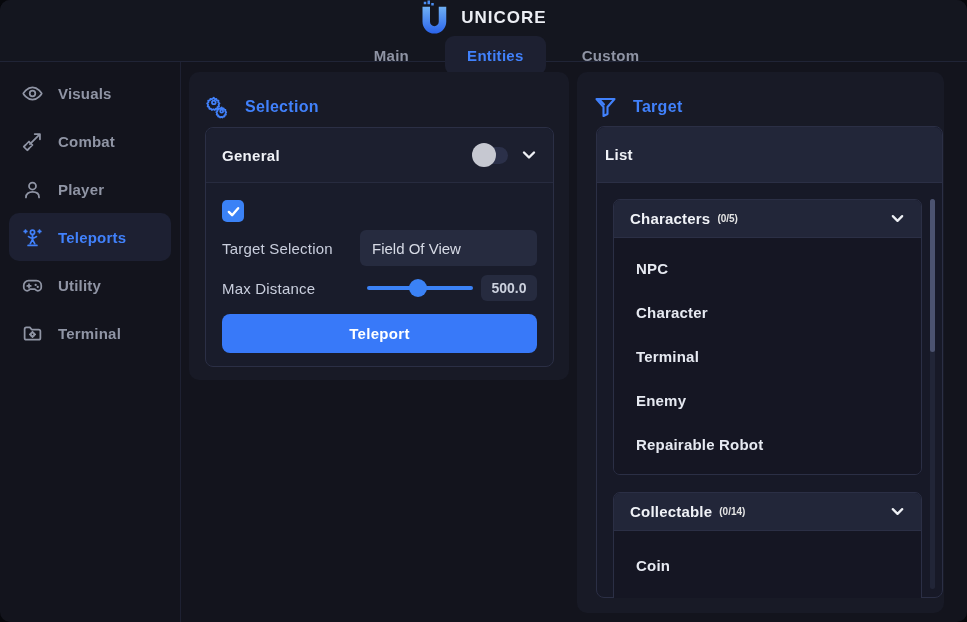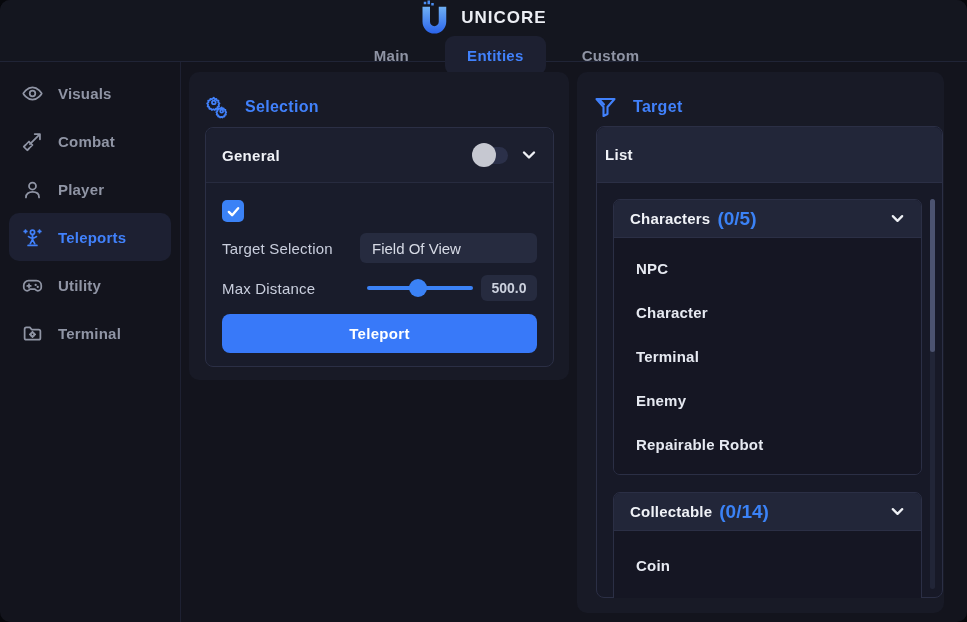--- a/index.html
+++ b/index.html
@@ -62,7 +62,7 @@
   .group{width:309px;border:1px solid #2b2f45;border-radius:7px;overflow:hidden;box-sizing:border-box;}
   .group-header{height:37px;display:flex;align-items:center;padding:0 16px;background:#222639;border-bottom:1px solid #2b2f45;cursor:pointer;}
   .group-title{font-size:15px;font-weight:800;color:#f0f2f7;letter-spacing:.2px;}
-  .group-count{font-size:19px;font-weight:600;color:#3b82f6;margin-left:7px;}
+  .group-count{font-size:10px;font-weight:600;color:#e5e5e5;margin-left:7px;}
   .group-header .chev{margin-left:auto;width:15px;height:15px;}
   .group-body{background:#151623;padding:8px 0;}
   .group-collectable{margin-top:17px;}

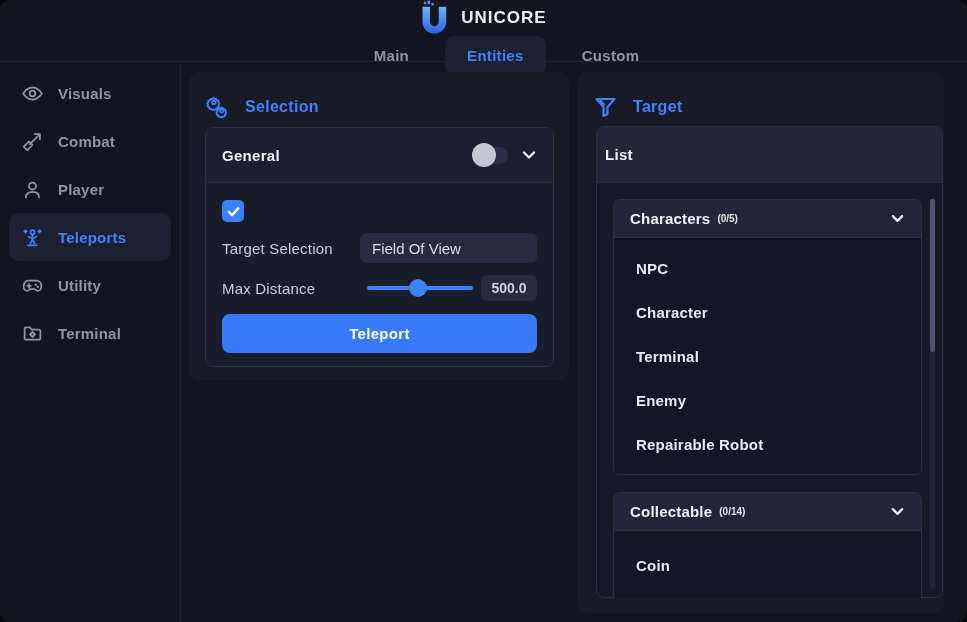--- a/index.html
+++ b/index.html
@@ -48,7 +48,7 @@
   .setting-label{font-size:15px;font-weight:500;color:#c9cedd;flex:1;letter-spacing:.2px;}
   .checkbox{width:22px;height:22px;border-radius:5px;background:#3b82f6;display:flex;align-items:center;justify-content:center;cursor:pointer;}
   .checkbox svg{width:13px;height:13px;color:#fff;}
-  .select{width:177px;height:30px;background:#262b3f;border-radius:6px;display:flex;align-items:center;padding:0 12px;box-sizing:border-box;font-size:15px;font-weight:500;color:#d7dbe6;cursor:pointer;}
+  .select{width:177px;height:36px;background:#262b3f;border-radius:6px;display:flex;align-items:center;padding:0 12px;box-sizing:border-box;font-size:15px;font-weight:500;color:#d7dbe6;cursor:pointer;}
   .slider{position:relative;width:106px;height:26px;cursor:pointer;}
   .slider .track{position:absolute;left:0;right:0;top:11px;height:4px;border-radius:2px;background:#3b82f6;}
   .slider .knob{position:absolute;top:4px;left:calc(48.5% - 9px);width:18px;height:18px;border-radius:50%;background:#3b82f6;cursor:grab;}

